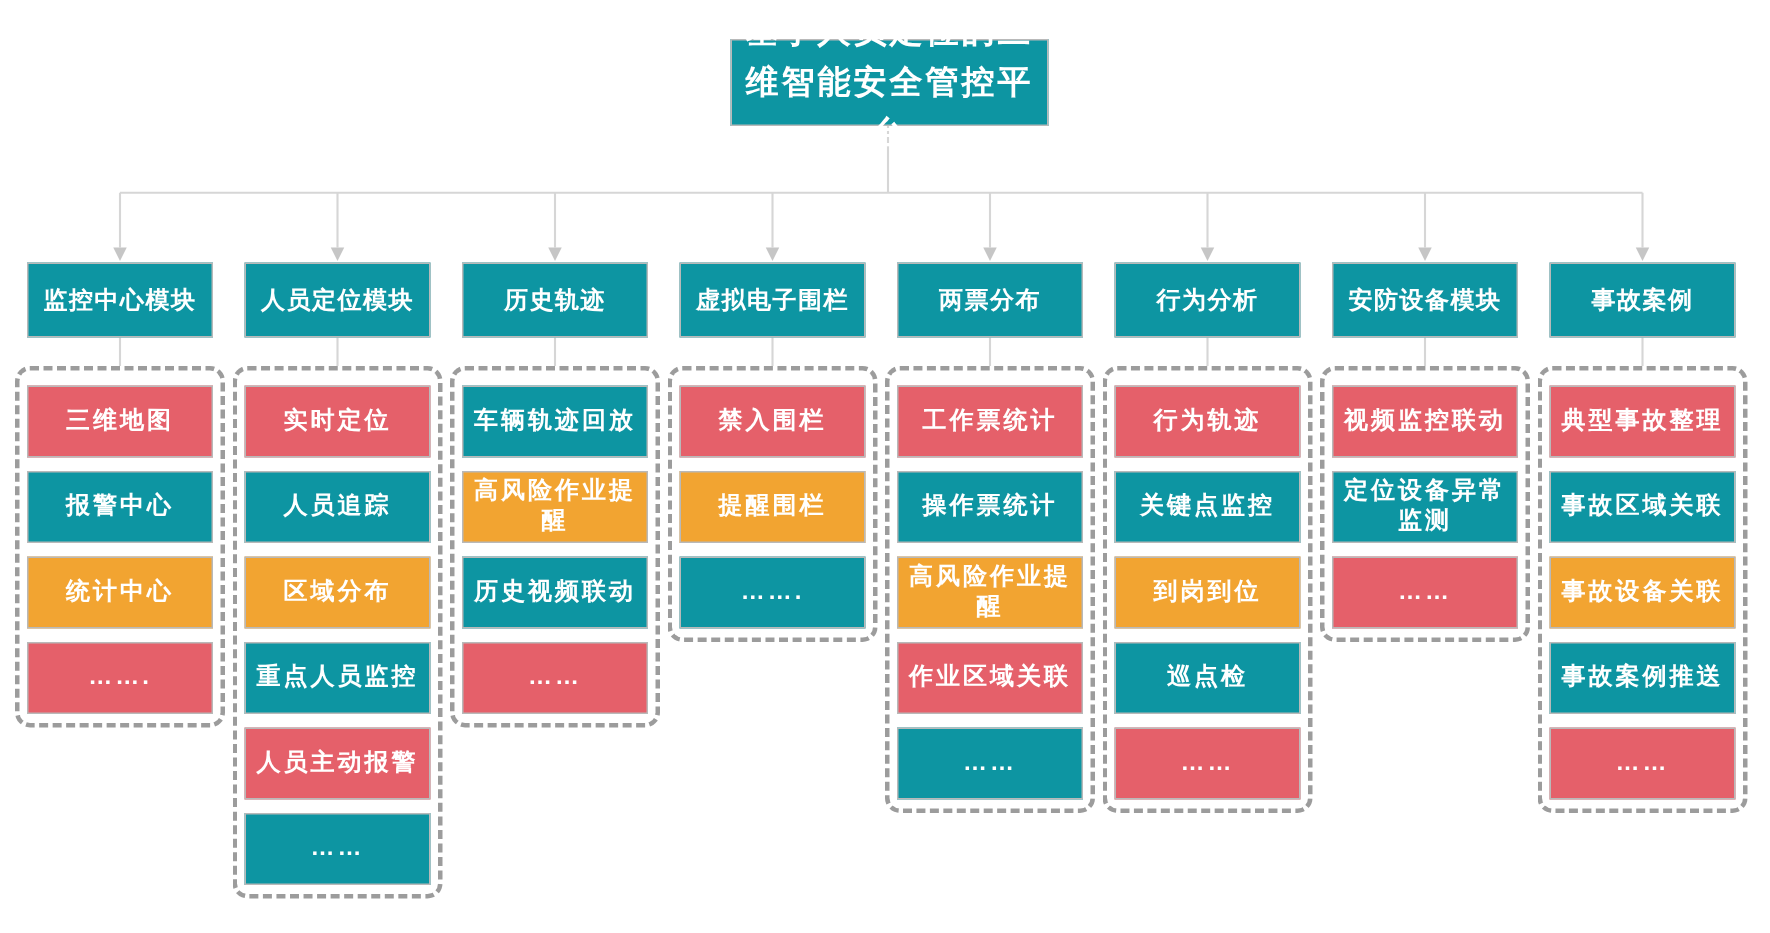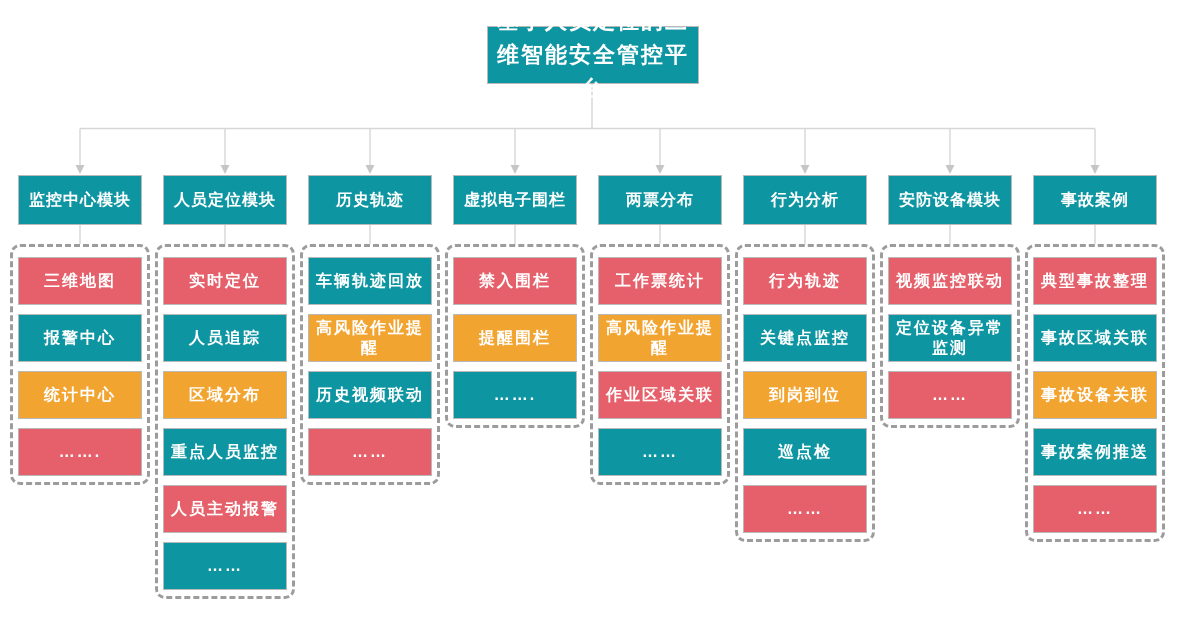--- a/index.html
+++ b/index.html
@@ -163,6 +163,7 @@
         <div class="module-header">两票分布</div>
         <div class="feature-group">
           <div class="feature-node c-red">工作票统计</div>
+          <div class="feature-node c-teal">操作票统计</div>
           <div class="feature-node c-orange">高风险作业提醒</div>
           <div class="feature-node c-red">作业区域关联</div>
           <div class="feature-node c-teal">……</div>

